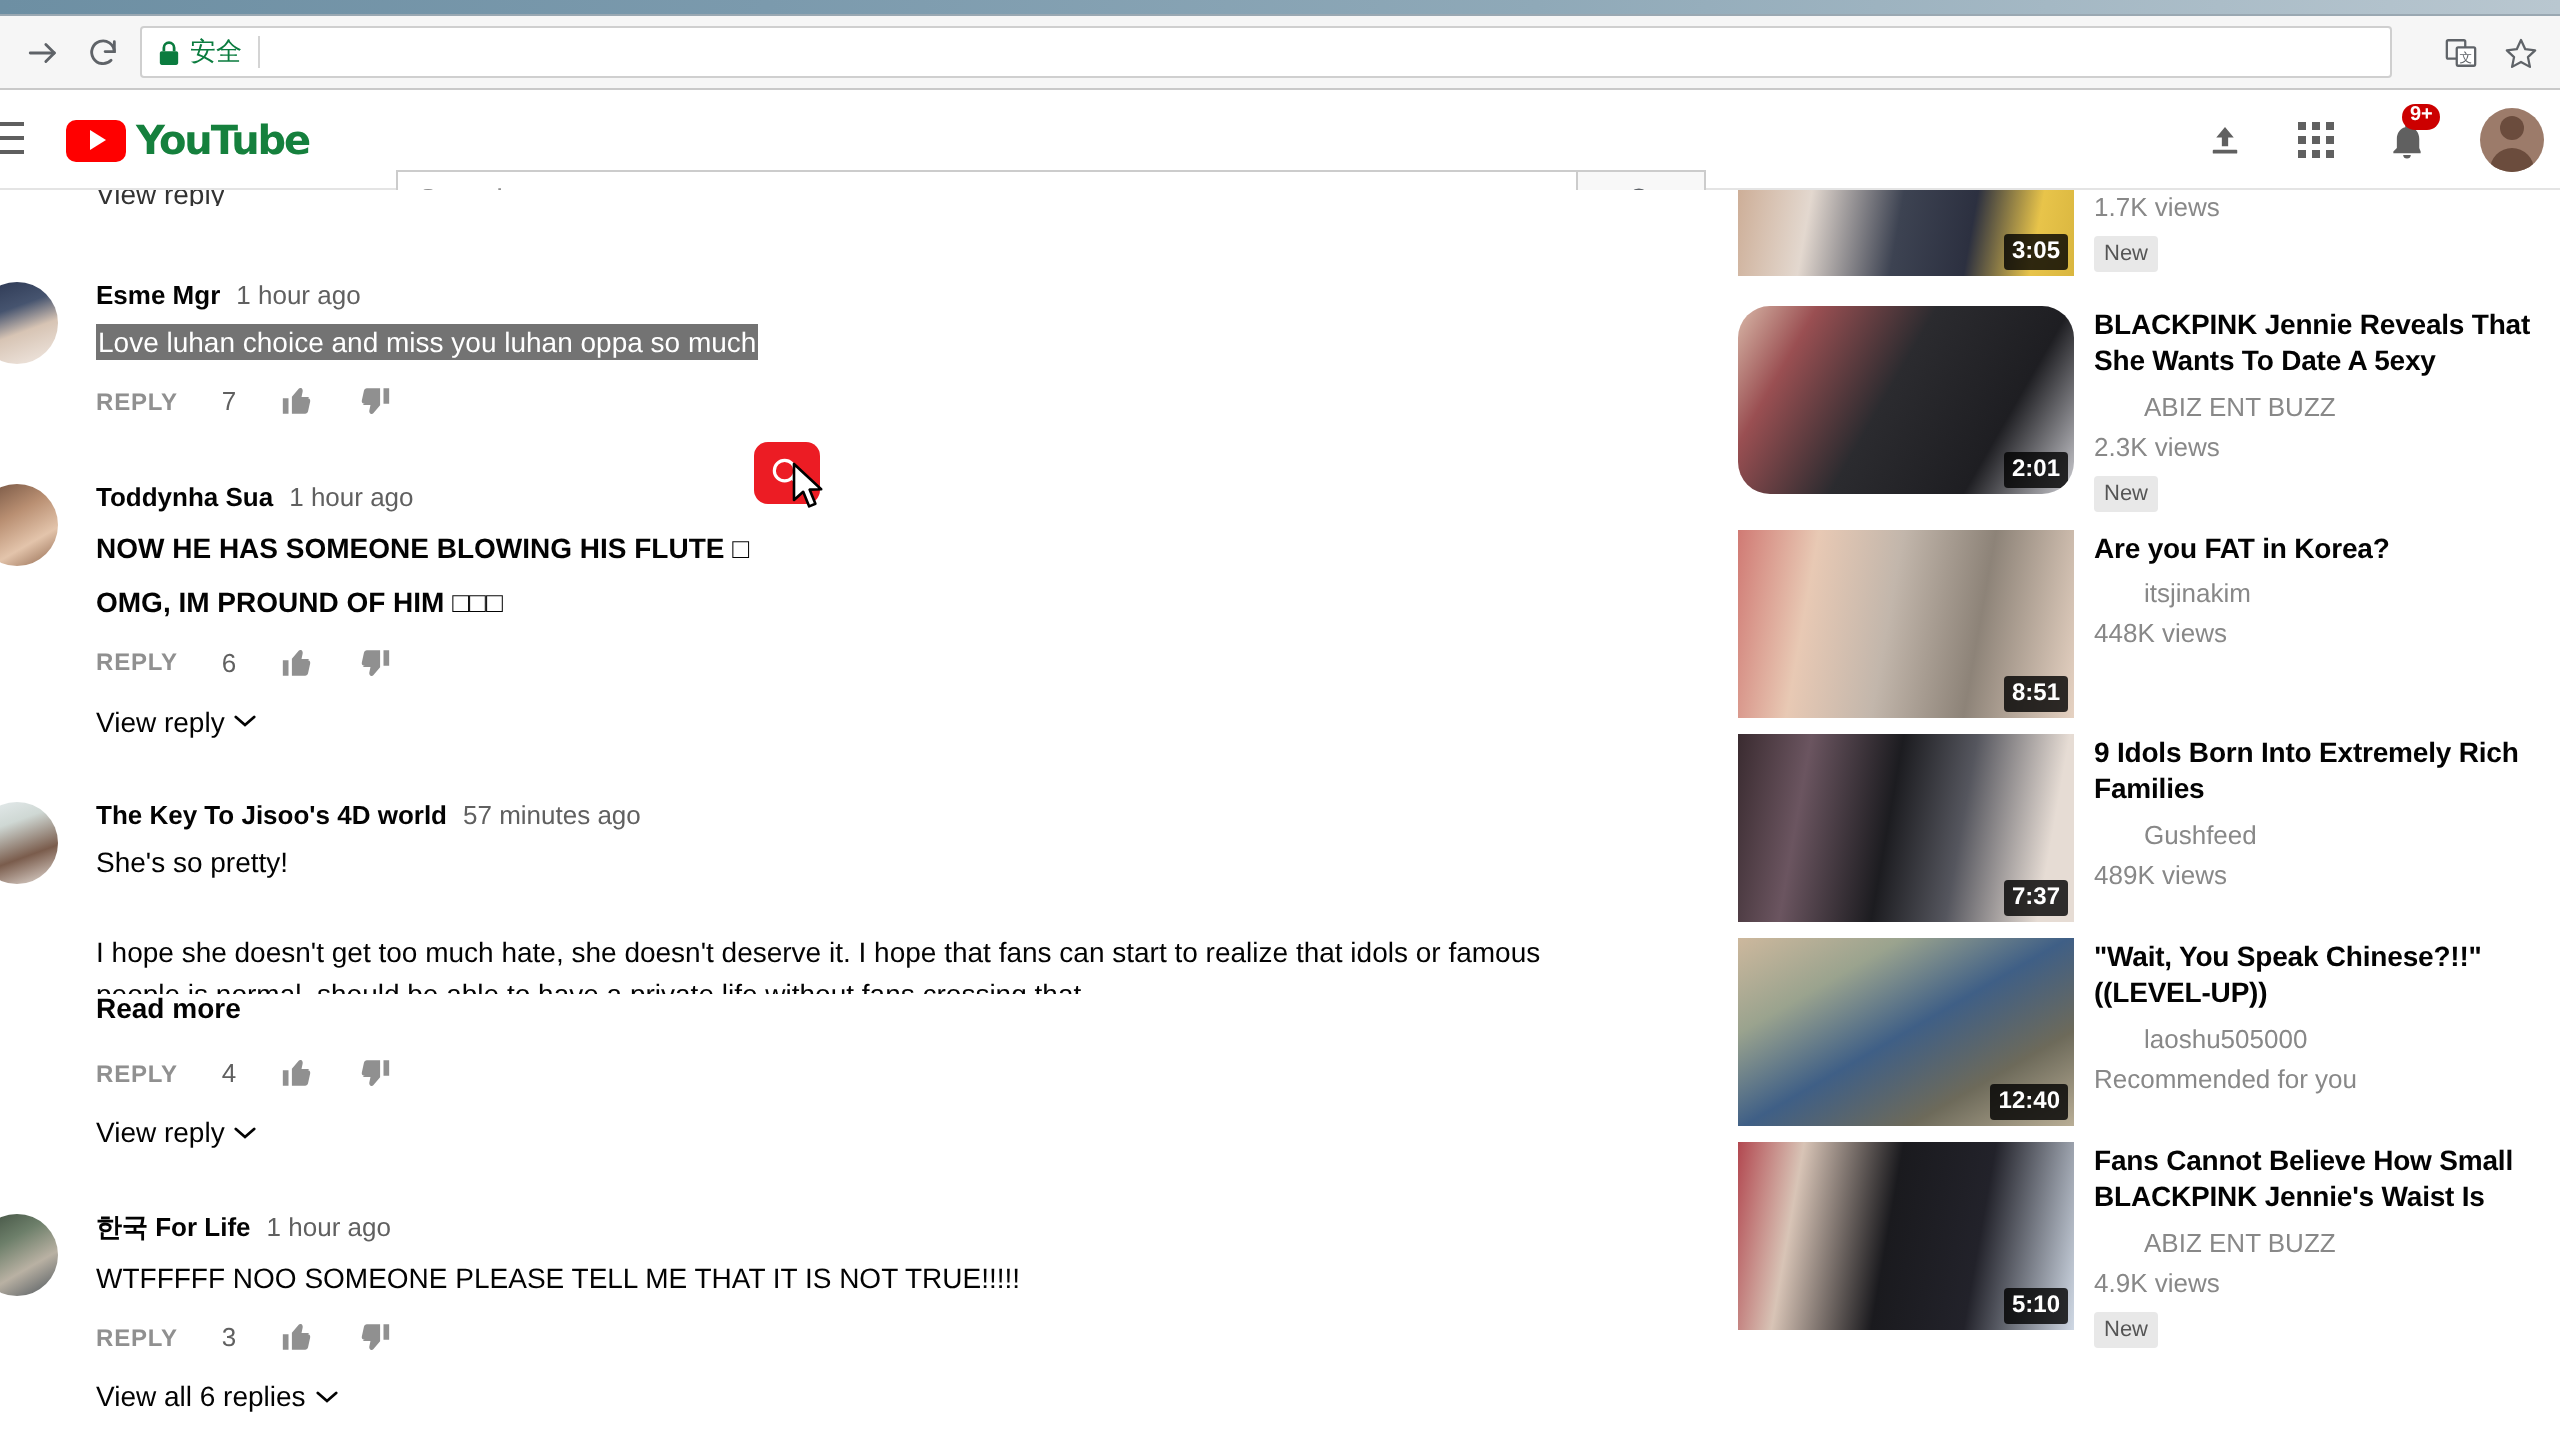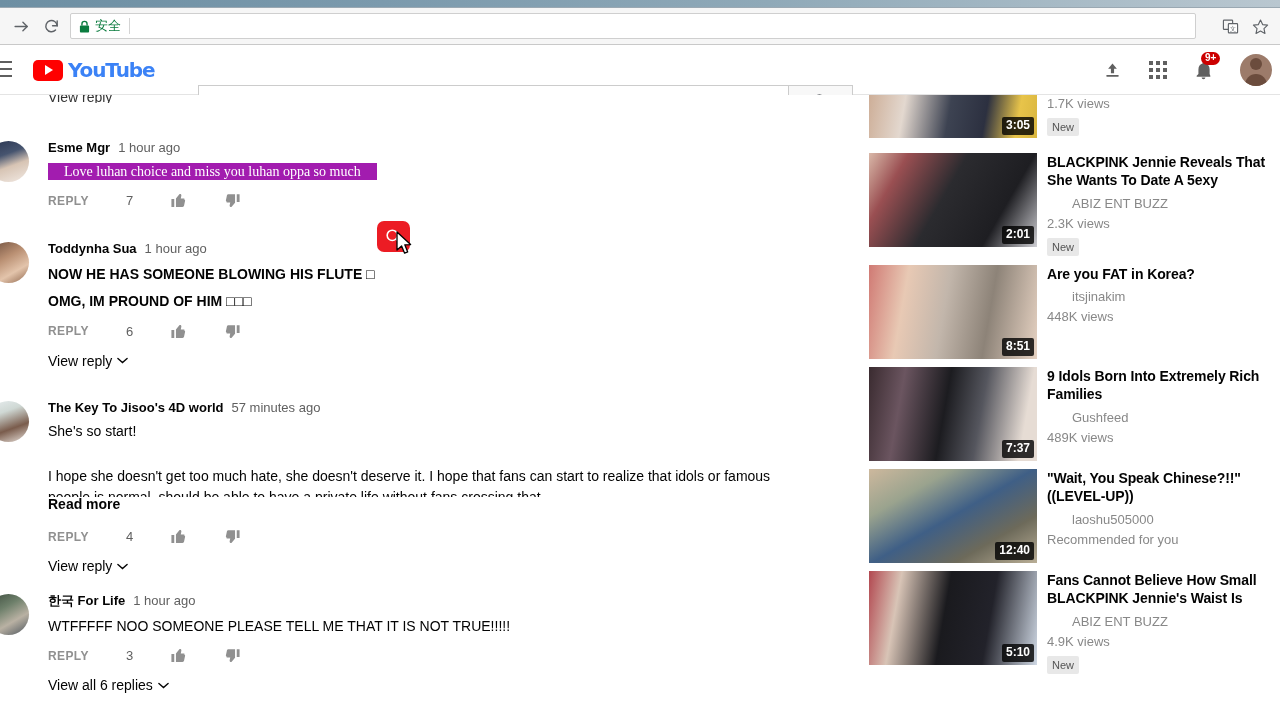--- a/index.html
+++ b/index.html
@@ -88,7 +88,7 @@
   }
   .yt-word {
     font-family: "DejaVu Sans", sans-serif;
-    font-weight: bold; font-size: 20px; color: #3b82f6;
+    font-weight: bold; font-size: 20px; color: #15803d;
     letter-spacing: -1.1px;
   }
   .search-wrap {

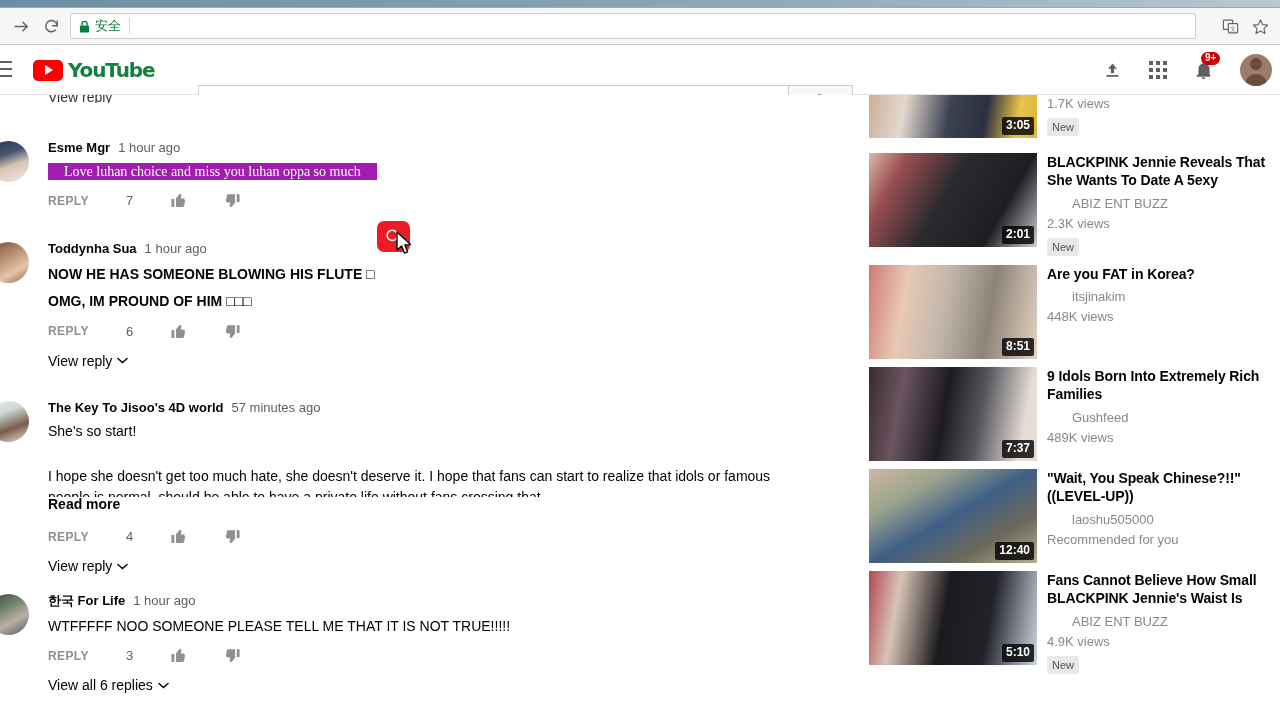--- a/index.html
+++ b/index.html
@@ -168,7 +168,7 @@
   .c-author { font-size: 13px; font-weight: bold; color: #030303; }
   .c-time { font-size: 13px; color: #606060; }
   .c-text { font-size: 14px; color: #030303; line-height: 1.38; margin-top: 8px; }
-  .c-text.sel { background: #a21caf; color: #fff; display: inline; padding: 1px 16px; font-family: Liberation Serif, serif; }
+  .c-text.sel { background: #737373; color: #fff; display: inline; padding: 1px 1px; }
   .c-text.bold { font-weight: bold; }
   .c-actions {
     display: flex; align-items: center; gap: 15px; margin-top: 11px;

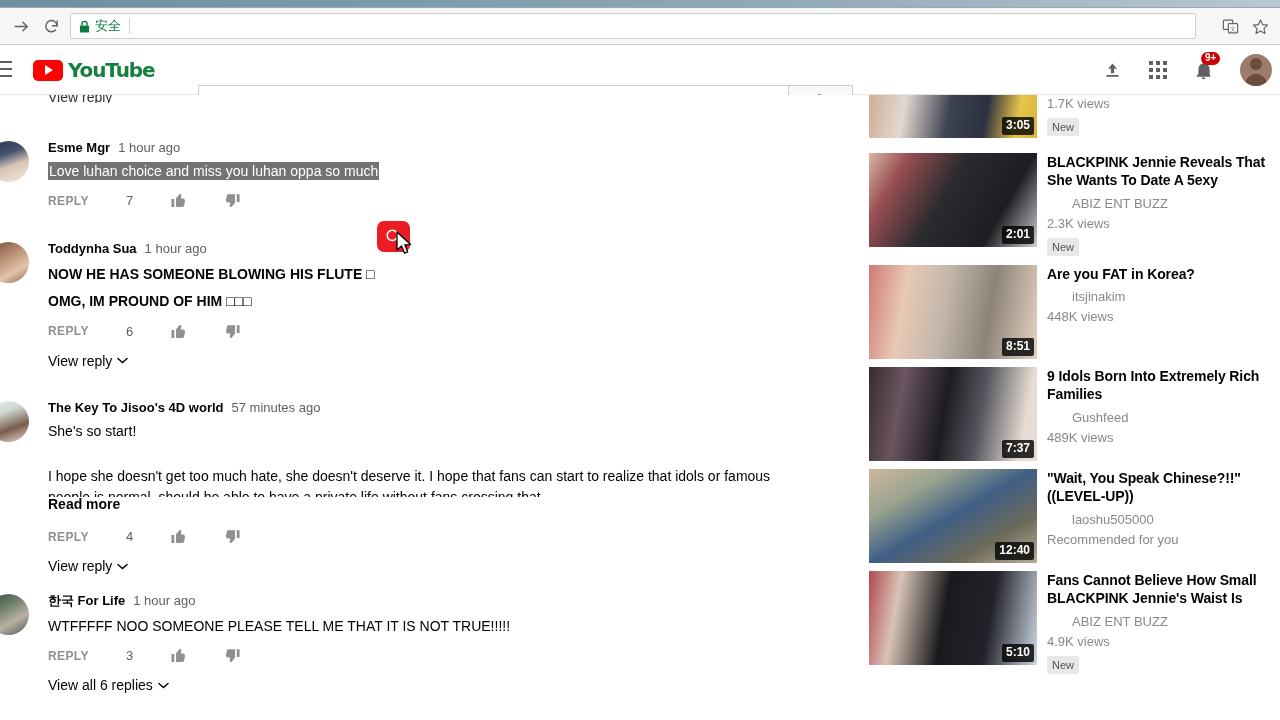--- a/index.html
+++ b/index.html
@@ -171,7 +171,7 @@
   .c-text.sel { background: #737373; color: #fff; display: inline; padding: 1px 1px; }
   .c-text.bold { font-weight: bold; }
   .c-actions {
-    display: flex; align-items: center; gap: 15px; margin-top: 11px;
+    display: flex; align-items: center; gap: 0; margin-top: 11px;
   }
   .act-reply { font-size: 12px; font-weight: bold; color: #909090; letter-spacing: 0.4px; }
   .act-count { font-size: 13px; color: #606060; margin-left: 22px; }

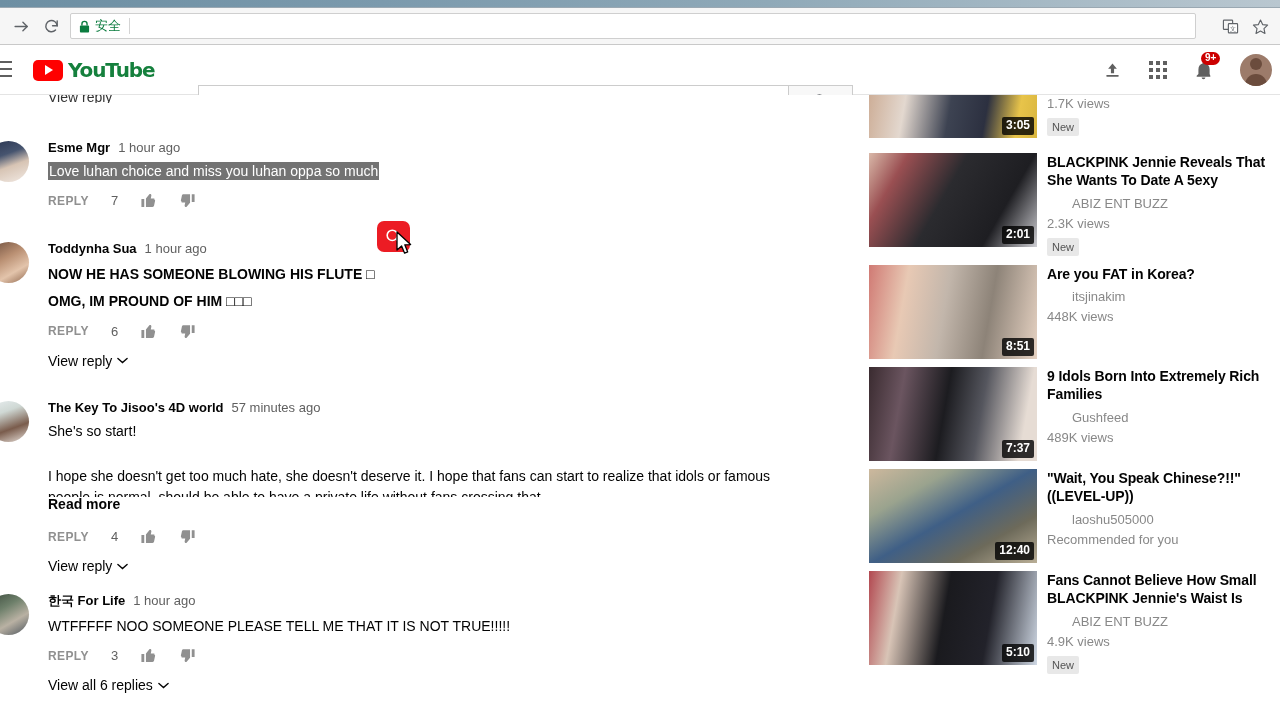--- a/index.html
+++ b/index.html
@@ -237,7 +237,7 @@
 
   
   .th1 { background: linear-gradient(100deg,#c8a48a 0%,#e3d8cf 25%,#3d4352 50%,#2c3040 70%,#e8c44a 88%,#d9b63f 100%); }
-  .th2 { background: linear-gradient(120deg,#d9b8a8 0%,#9a4f52 18%,#2b2b2f 45%,#1e1e22 75%,#cfcfd4 100%); }
+  .th2 { background: linear-gradient(120deg,#d9b8a8 0%,#9a4f52 18%,#2b2b2f 45%,#1e1e22 75%,#cfcfd4 100%); border-radius: 16px; }
   .th3 { background: linear-gradient(100deg,#d07a74 0%,#e8c9b4 22%,#c2b6ab 45%,#8d8378 70%,#e6d2c2 100%); }
   .th4 { background: linear-gradient(100deg,#3a2b30 0%,#6b5560 20%,#1c1c20 45%,#55565e 65%,#e6dcd4 90%); text-decoration: underline; }
   .th5 { background: linear-gradient(150deg,#cdb89d 0%,#9aa38e 25%,#3f5f86 50%,#6d6a5a 75%,#b9ae96 100%); }

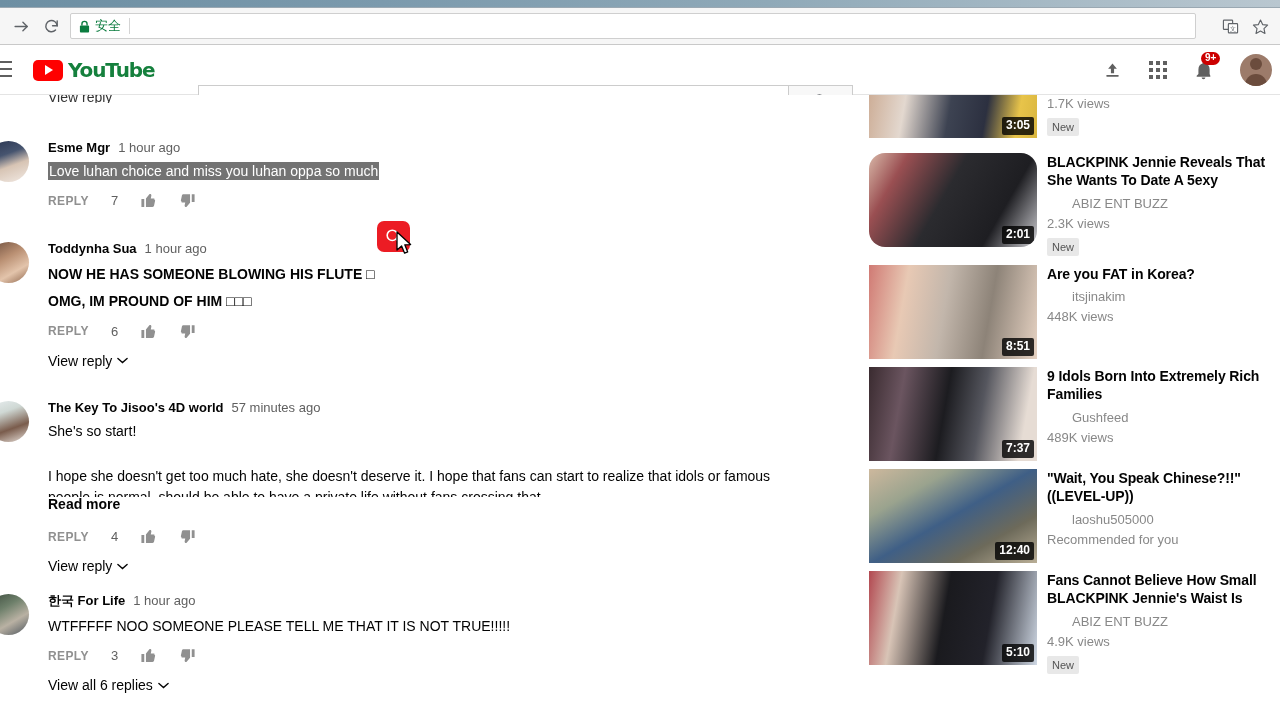--- a/index.html
+++ b/index.html
@@ -405,7 +405,7 @@
           <span class="c-author">The Key To Jisoo's 4D world</span>
           <span class="c-time">57 minutes ago</span>
         </div>
-        <div class="c-text">She's so start!</div>
+        <div class="c-text">She's so pretty!</div>
         <div style="margin-top:25px; position:relative; height:44px; overflow:hidden;">
           <div class="para">I hope she doesn't get too much hate, she doesn't deserve it. I hope that fans can start to realize that idols or famous</div>
           <div class="para clip-para" style="height:10px;">people is normal, should be able to have a private life without fans crossing that</div>

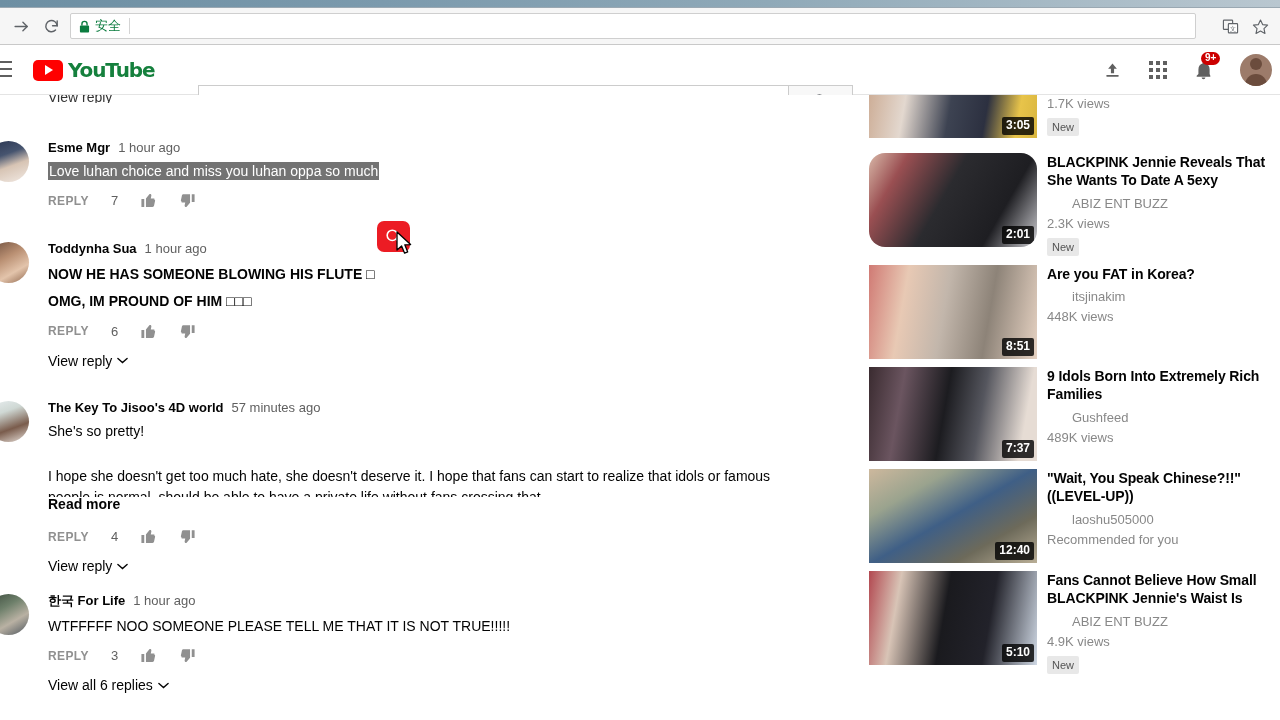--- a/index.html
+++ b/index.html
@@ -434,7 +434,7 @@
       </div>
     </div>
 
-    <div class="comment" style="top:499px;">
+    <div class="comment" style="top:512px;">
       <div class="c-avatar av4"></div>
       <div class="c-body">
         <div class="c-head">

